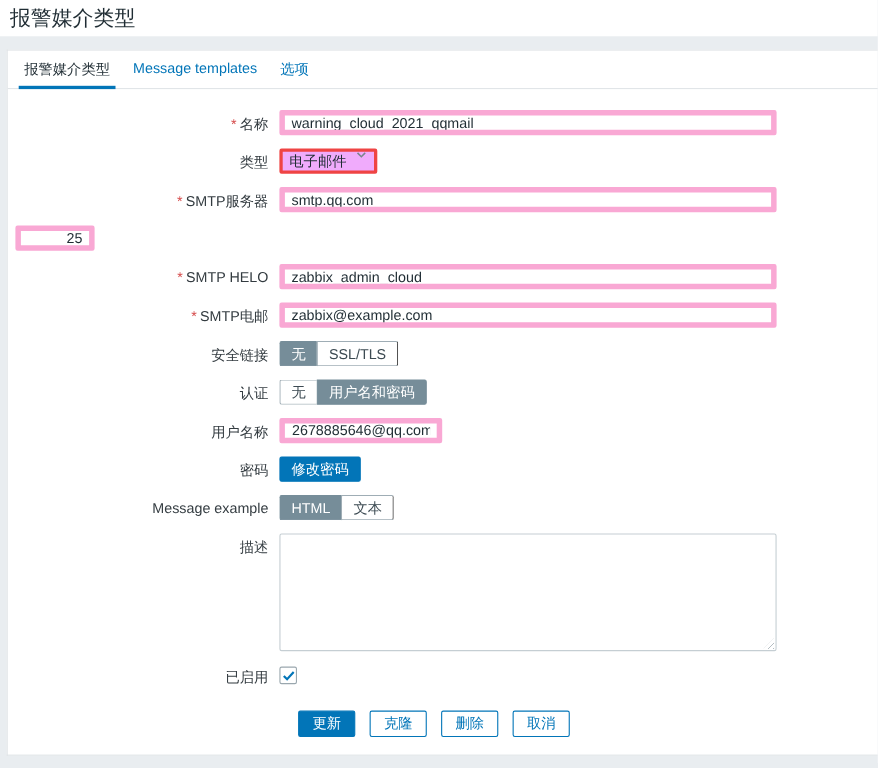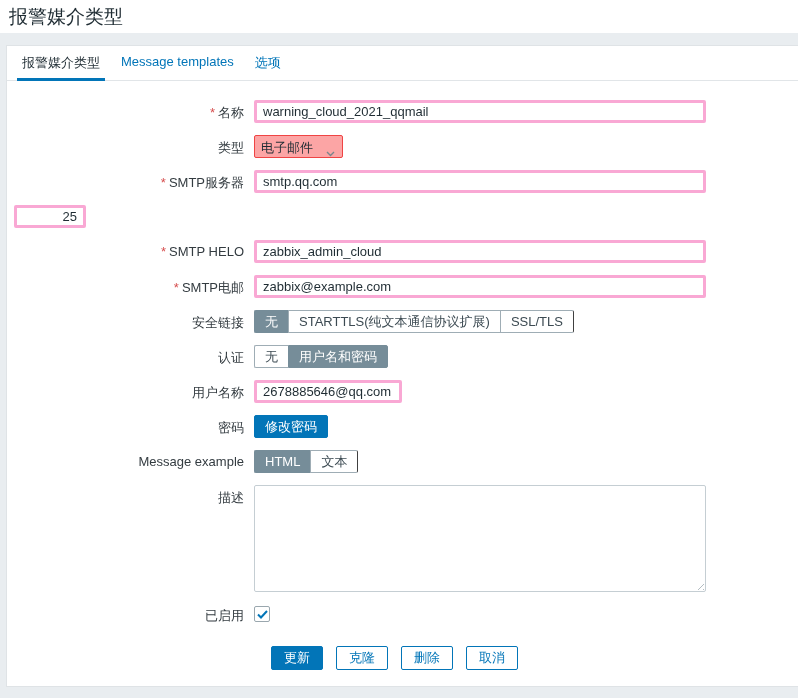--- a/index.html
+++ b/index.html
@@ -76,7 +76,7 @@
 
   input.text {
     height: 23px;
-    border: 3px solid #f9a8d4;
+    border: 5px solid #f9a8d4;
     border-radius: 2px;
     padding: 0 6px;
     font: inherit;

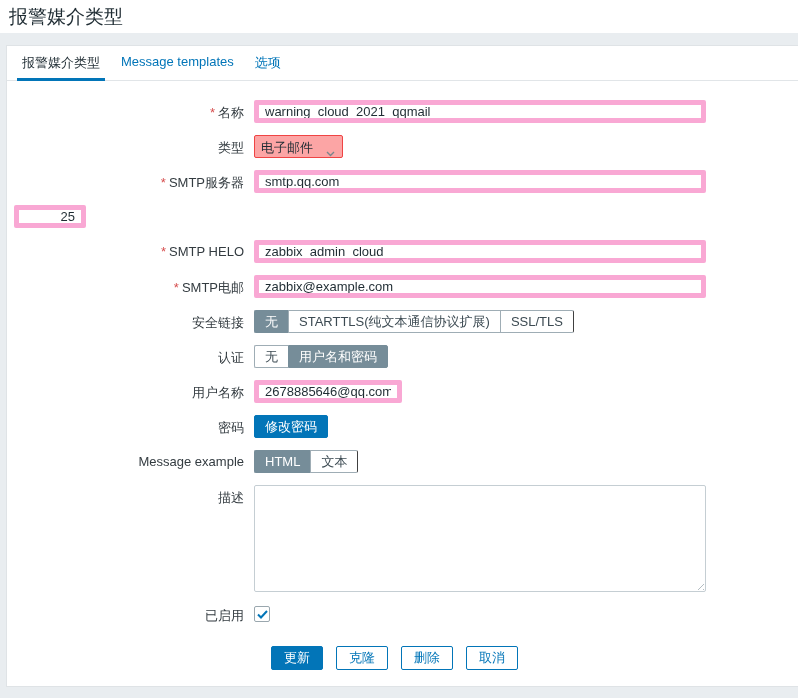--- a/index.html
+++ b/index.html
@@ -89,11 +89,11 @@
 
   .select {
     width: 89px; height: 23px;
-    border: 1px solid #ef4444;
-    border-radius: 2px;
-    background: #fca5a5;
+    border: 3px solid #ef4444;
+    border-radius: 2px;
+    background: #f0abfc;
     display: inline-flex;
-    align-items: flex-end;
+    align-items: flex-start;
     justify-content: space-between;
     padding: 0 7px 0 6px;
     cursor: pointer;

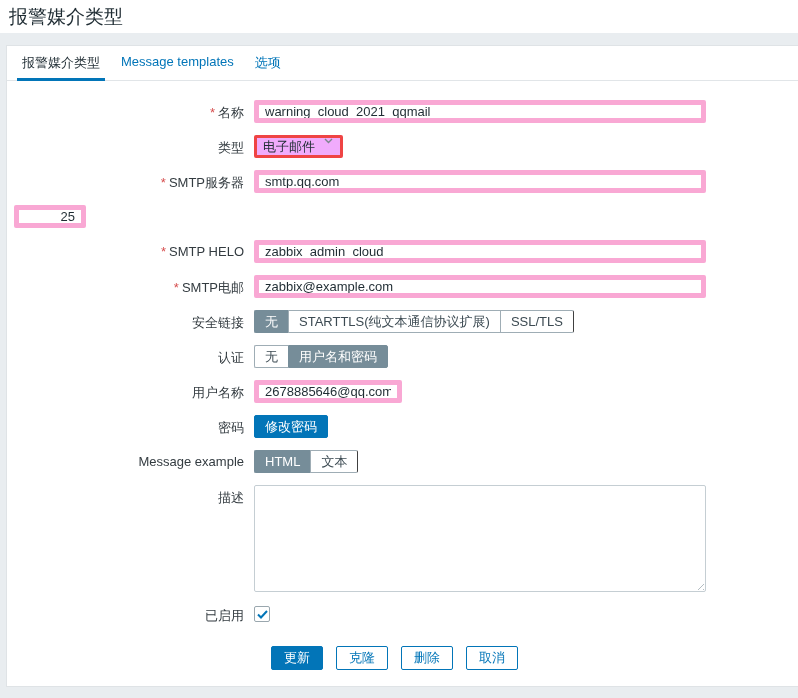--- a/index.html
+++ b/index.html
@@ -240,7 +240,6 @@
       <div class="form-label">安全链接</div>
       <div class="segmented">
         <div class="segment selected">无</div>
-        <div class="segment">STARTTLS(纯文本通信协议扩展)</div>
         <div class="segment">SSL/TLS</div>
       </div>
     </div>

